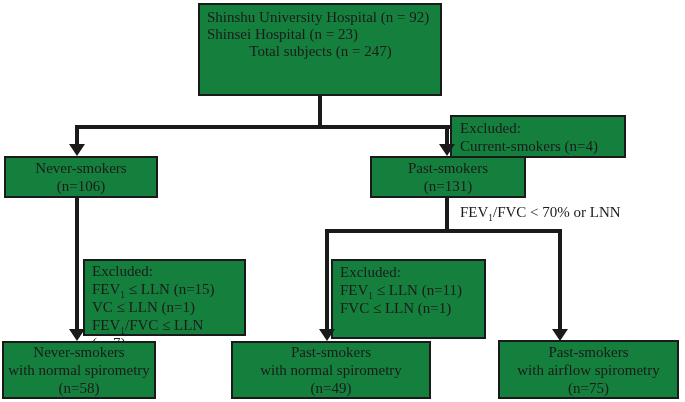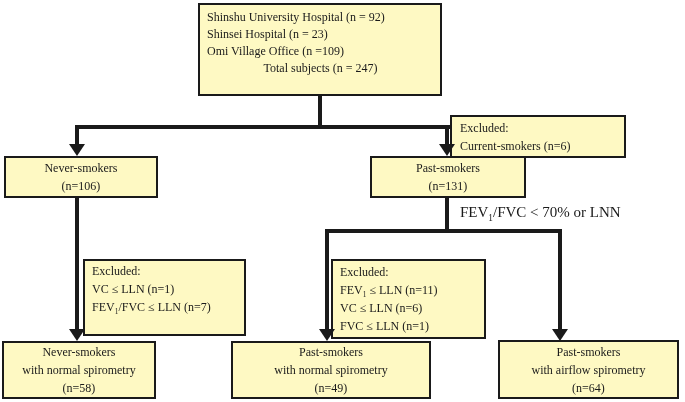--- a/index.html
+++ b/index.html
@@ -8,8 +8,8 @@
     font-family:"Liberation Serif", serif; color:#1a1a1a; overflow:hidden;
   }
   .box {
-    position:absolute; box-sizing:border-box; background:#fef9c3;
-    border:2.5px solid #1a1a1a; font-size:12px; line-height:18px;
+    position:absolute; box-sizing:border-box; background:#15803d;
+    border:2.5px solid #1a1a1a; font-size:15px; line-height:18px;
   }
   .box.thin { border-width:2px;margin-top:16px; }
   .box.centered { display:flex; flex-direction:column; justify-content:center; text-align:center; }

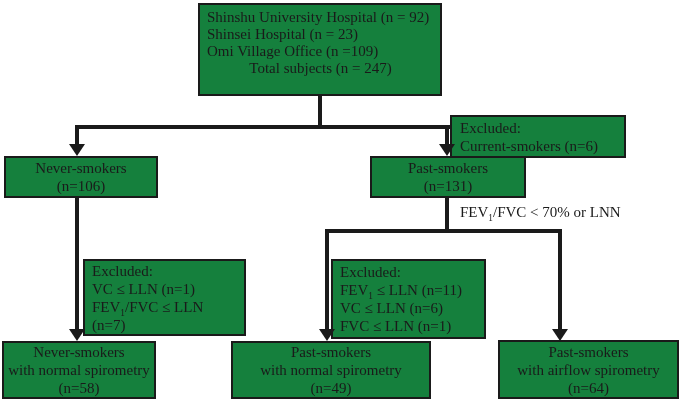--- a/index.html
+++ b/index.html
@@ -31,7 +31,6 @@
   <div class="box" style="left:198px; top:3px; width:244px; height:93px; padding:4px 6px 0 7px; line-height:17px;">
     <div class="srcline">Shinshu University Hospital (n = 92)</div>
     <div class="srcline">Shinsei Hospital (n = 23)</div>
-    <div class="srcline">Omi Village Office (n =109)</div>
     <div class="srcline" style="text-align:center;">Total subjects (n = 247)</div>
   </div>
 

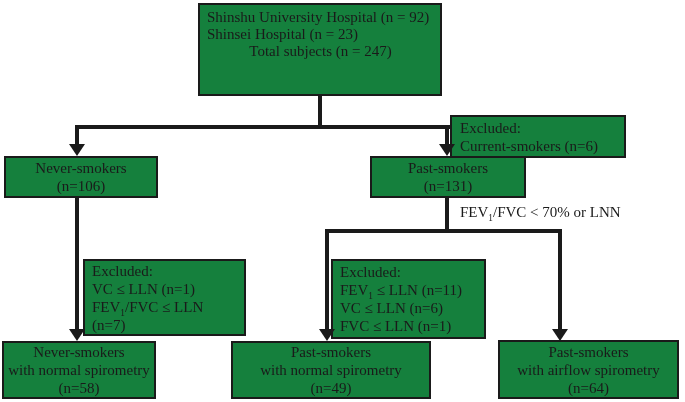--- a/index.html
+++ b/index.html
@@ -36,7 +36,7 @@
 
   <div class="box thin" style="left:450px; top:99px; width:176px; height:43px; padding:2px 6px 0 8px;">
     <div>Excluded:</div>
-    <div>Current-smokers (n=6)</div>
+    <div>Current-smokers (n=4)</div>
   </div>
 
   <div class="box centered" style="left:4px; top:156px; width:154px; height:42px;">

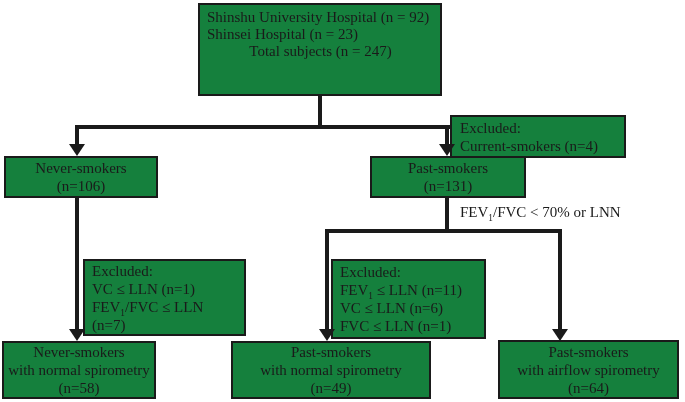--- a/index.html
+++ b/index.html
@@ -51,6 +51,7 @@
 
   <div class="box thin" style="left:83px; top:243px; width:163px; height:77px; padding:1px 5px 0 7px;">
     <div>Excluded:</div>
+    <div><span>FEV</span><sub>1</sub><span> ≤ LLN (n=15)</span></div>
     <div><span>VC</span><sub></sub><span> ≤ LLN (n=1)</span></div>
     <div><span>FEV</span><sub>1</sub><span>/FVC ≤ LLN (n=7)</span></div>
   </div>

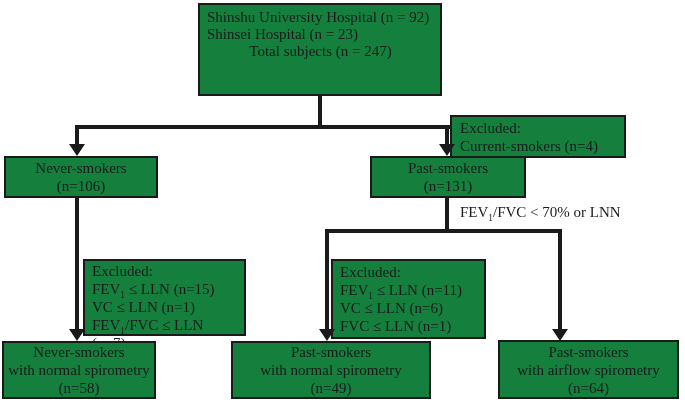--- a/index.html
+++ b/index.html
@@ -59,7 +59,6 @@
   <div class="box thin" style="left:331px; top:243px; width:155px; height:80px; padding:2px 5px 0 7px;">
     <div>Excluded:</div>
     <div><span>FEV</span><sub>1</sub><span> ≤ LLN (n=11)</span></div>
-    <div><span>VC</span><sub></sub><span> ≤ LLN (n=6)</span></div>
     <div><span>FVC</span><sub></sub><span> ≤ LLN (n=1)</span></div>
   </div>
 

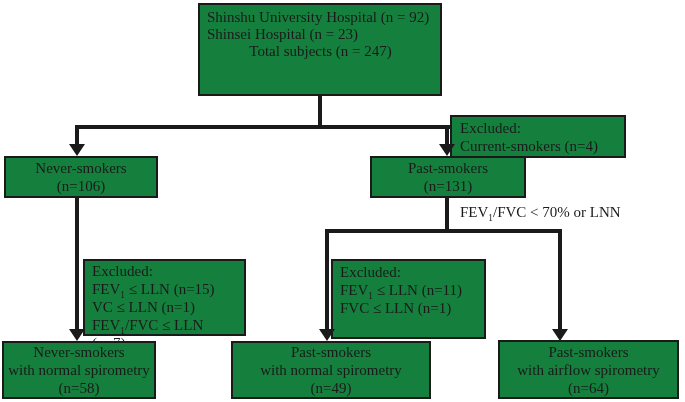--- a/index.html
+++ b/index.html
@@ -77,7 +77,7 @@
   <div class="box centered" style="left:498px; top:340px; width:181px; height:59px;">
     <div>Past-smokers</div>
     <div>with airflow spirometry</div>
-    <div>(n=64)</div>
+    <div>(n=75)</div>
   </div>
 
   <div class="vline" style="left:318px; top:94px; width:4px; height:35px;"></div>

